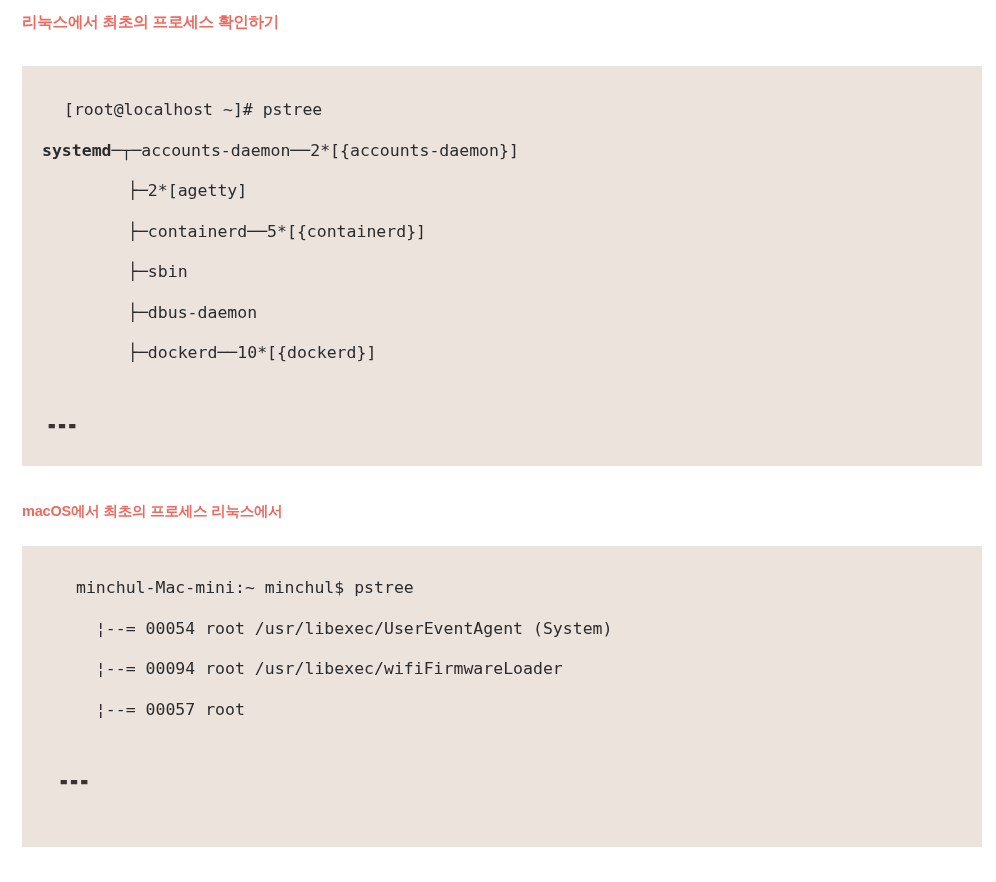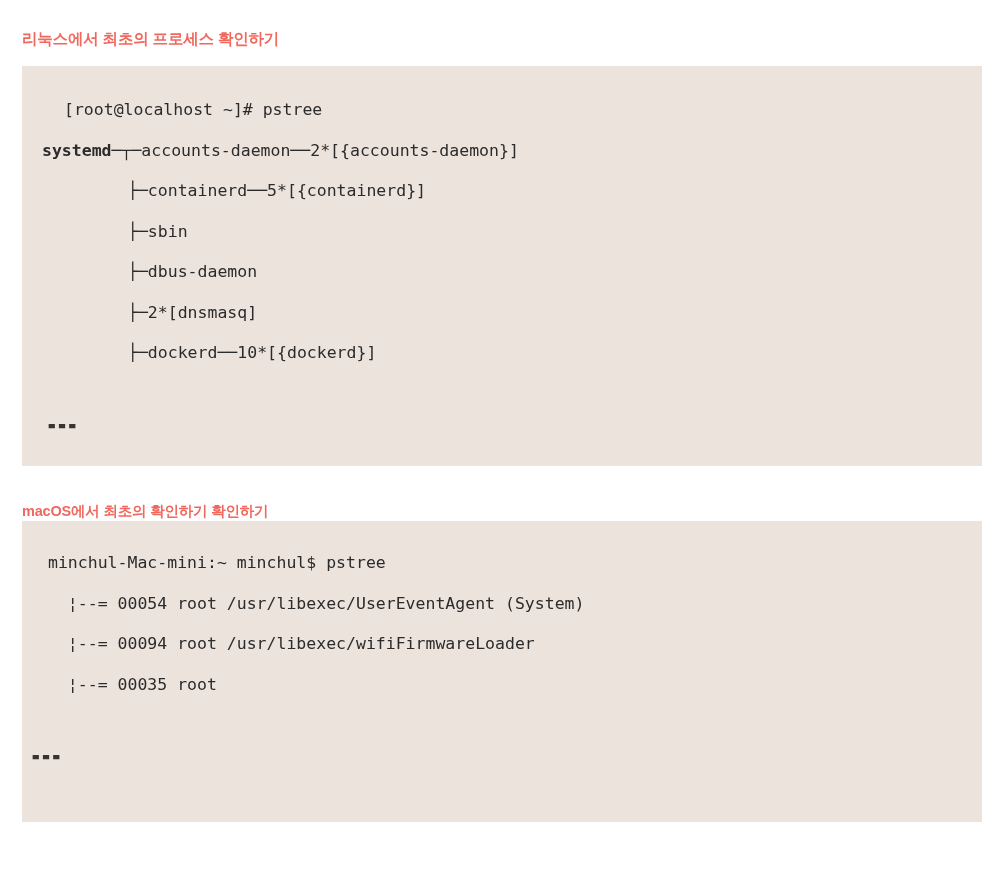--- a/index.html
+++ b/index.html
@@ -32,7 +32,7 @@
     color: #f0695f;
     white-space: pre;
   }
-  .heading-1 { top: 29px; text-align: center; }
+  .heading-1 { top: 12px; text-align: center; }
   .heading-2 { top: 502px; font-size: 14.5px; }
 
   

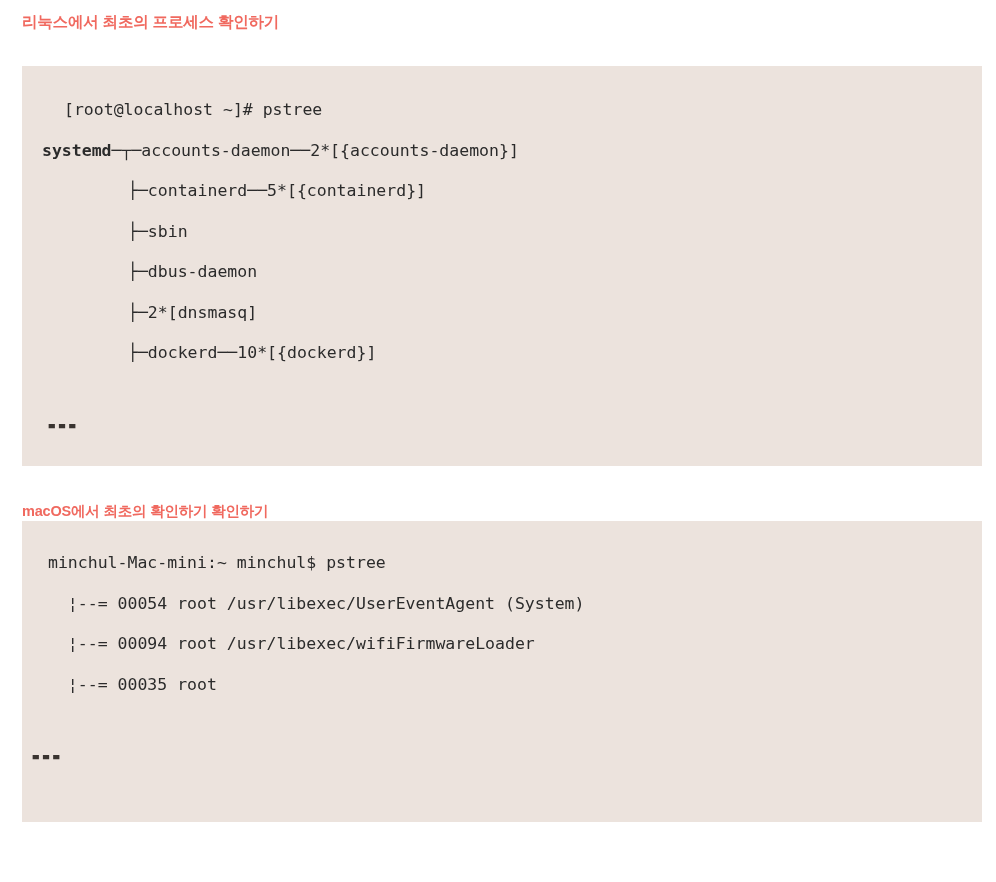--- a/index.html
+++ b/index.html
@@ -107,6 +107,7 @@
 
     <div class="code-line"><b>systemd</b><span>─┬─</span><span>accounts-daemon──2*[{accounts-daemon}]</span></div>
 
+    <div class="code-line" style="padding-left:86px;">├─2*[agetty]</div>
     <div class="code-line" style="padding-left:86px;">├─containerd──5*[{containerd}]</div>
     <div class="code-line" style="padding-left:86px;">├─sbin</div>
     <div class="code-line" style="padding-left:86px;">├─dbus-daemon</div>

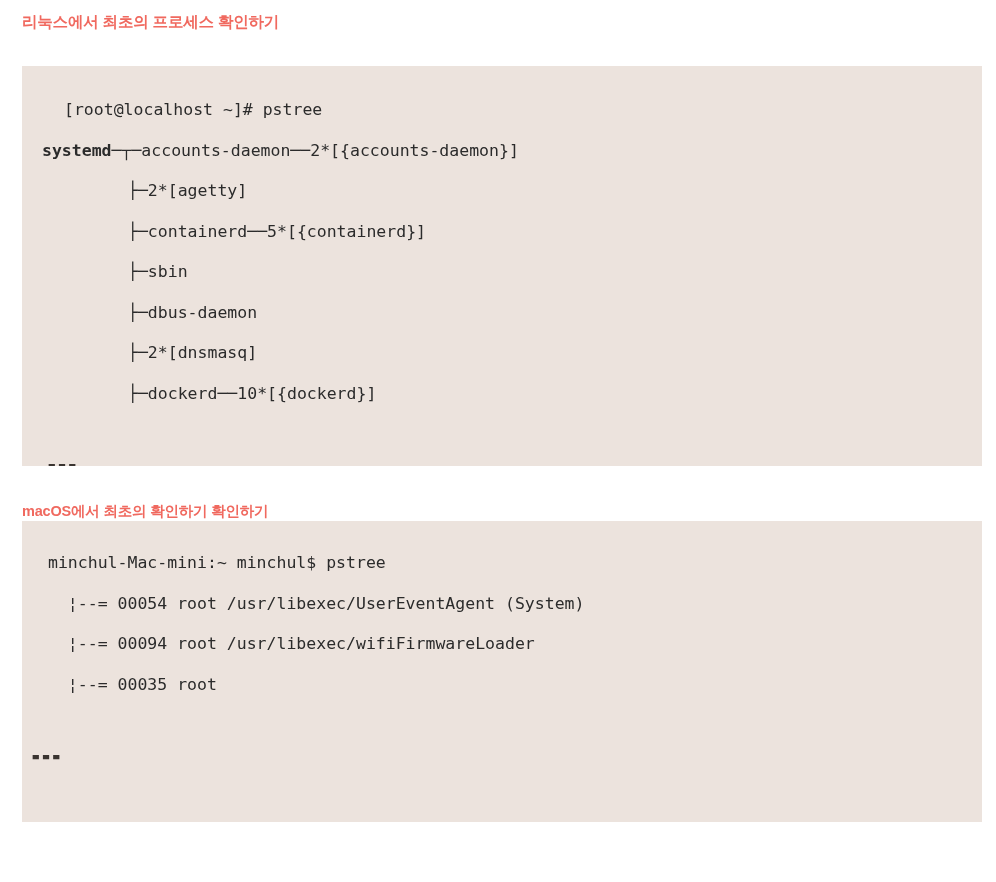--- a/index.html
+++ b/index.html
@@ -111,7 +111,6 @@
     <div class="code-line" style="padding-left:86px;">├─containerd──5*[{containerd}]</div>
     <div class="code-line" style="padding-left:86px;">├─sbin</div>
     <div class="code-line" style="padding-left:86px;">├─dbus-daemon</div>
-    <div class="code-line" style="padding-left:86px;">├─2*[dnsmasq]</div>
     <div class="code-line" style="padding-left:86px;">├─dockerd──10*[{dockerd}]</div>
 
     <div class="spacer-row"></div>

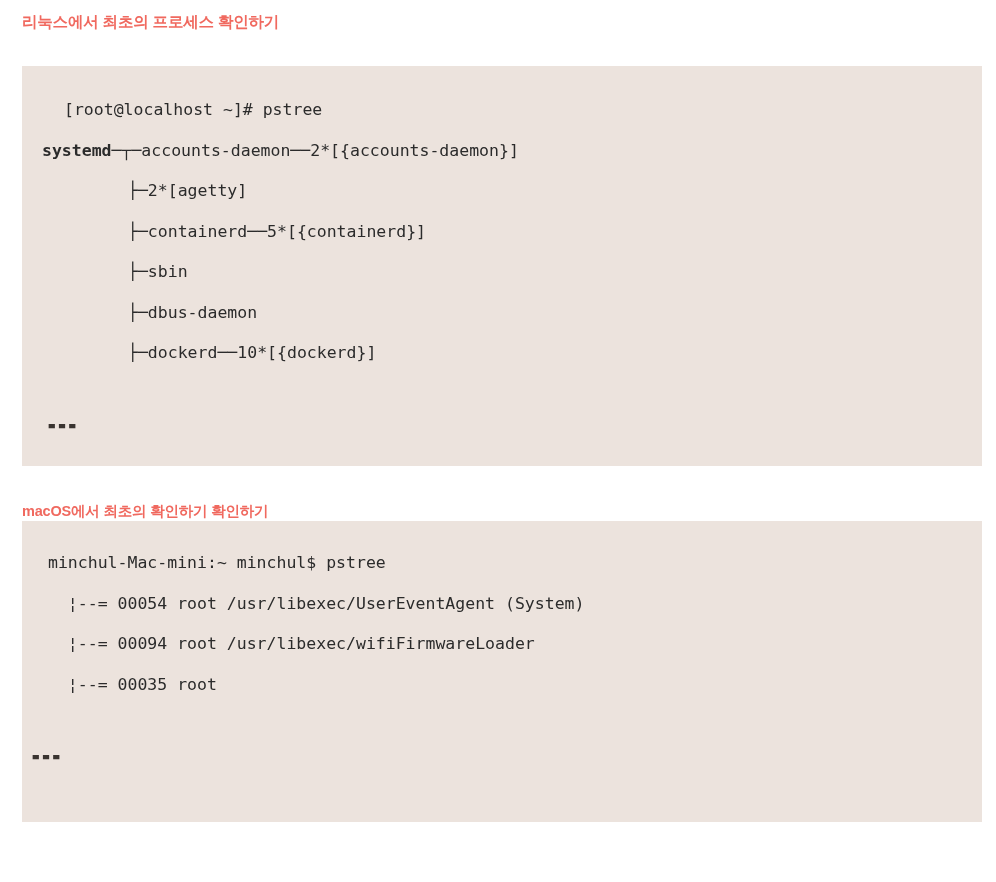--- a/index.html
+++ b/index.html
@@ -119,7 +119,7 @@
     </div>
   </div>
 
-  <div class="section-heading heading-2">macOS에서 최초의 확인하기 확인하기</div>
+  <div class="section-heading heading-2">macOS에서 최초의 프로세스 리눅스에서</div>
 
   <div class="code-block code-block-2">
 

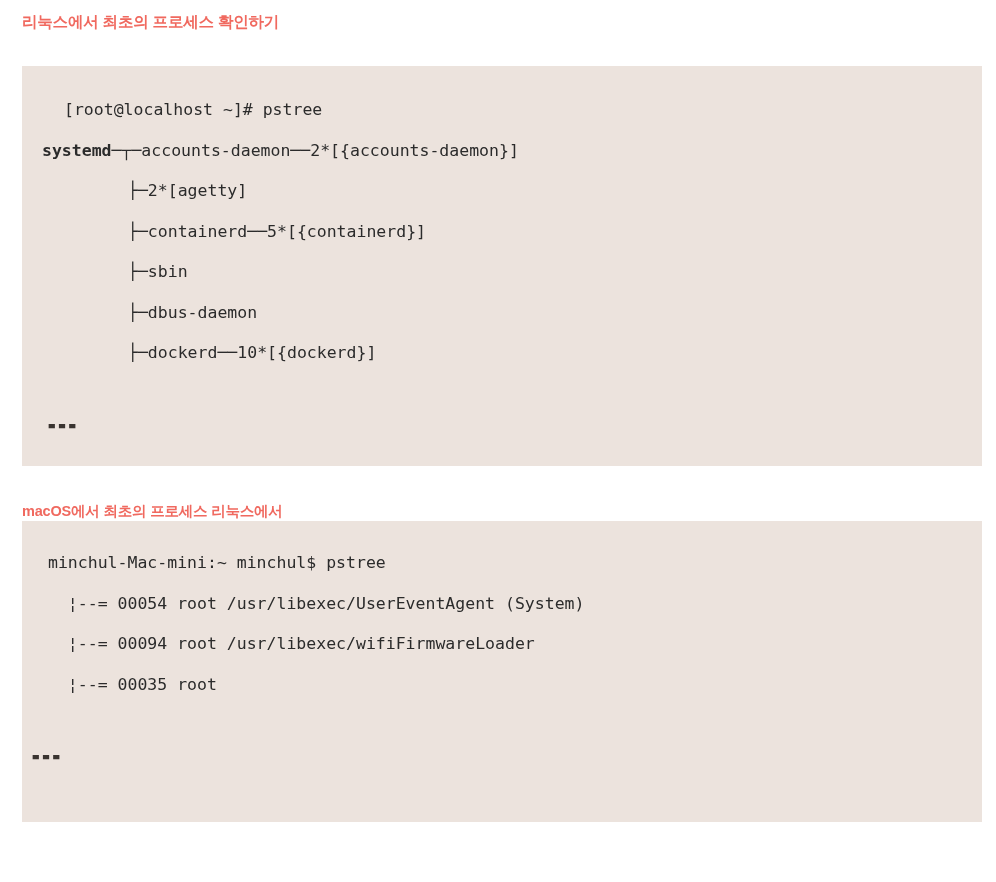--- a/index.html
+++ b/index.html
@@ -50,9 +50,9 @@
     padding: 24px 25px 18px 20px;
   }
   .code-block-2 {
-    top: 521px;
+    top: 546px;
     height: 301px;
-    padding: 22px 20px 18px 4px;
+    padding: 22px 20px 18px 32px;
   }
 
   .code-line {

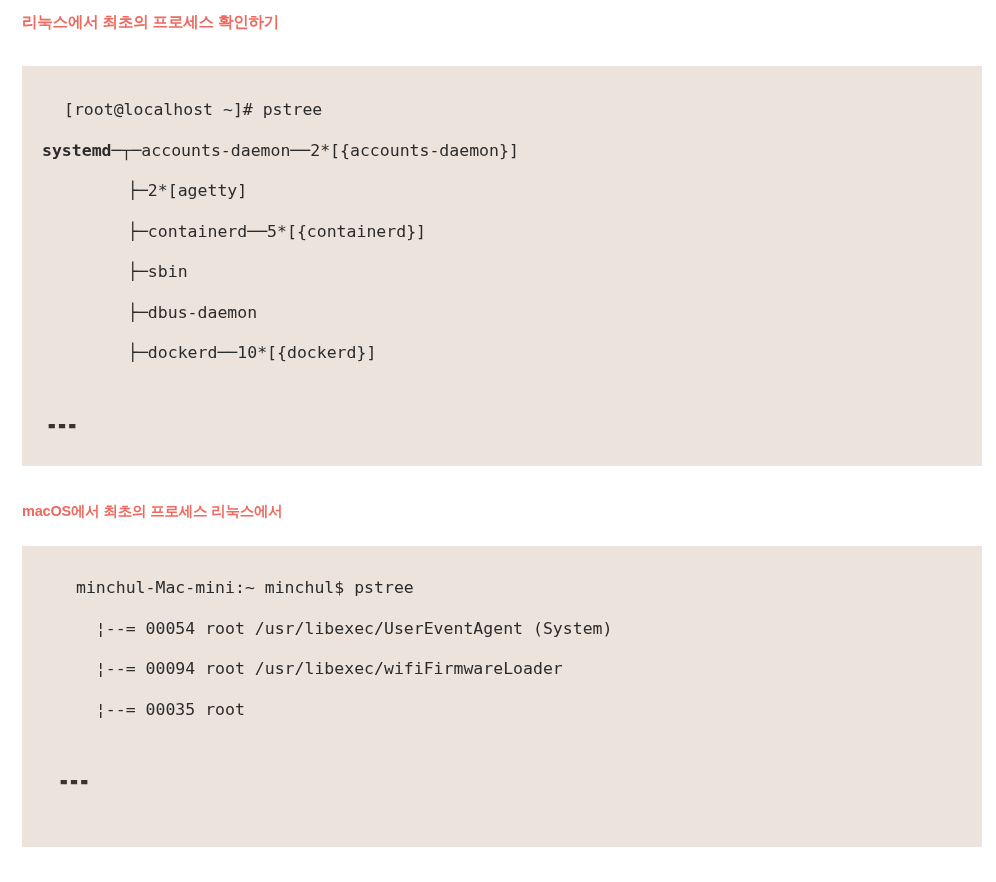--- a/index.html
+++ b/index.html
@@ -128,7 +128,7 @@
 
     <div class="code-line code-indent-2">  ¦--= 00054 root /usr/libexec/UserEventAgent (System)</div>
     <div class="code-line code-indent-2">  ¦--= 00094 root /usr/libexec/wifiFirmwareLoader</div>
-    <div class="code-line code-indent-2">  ¦--= 00035 root</div>
+    <div class="code-line code-indent-2">  ¦--= 00057 root</div>
 
     <div class="spacer-row"></div>
     <div class="ellipsis-row">

